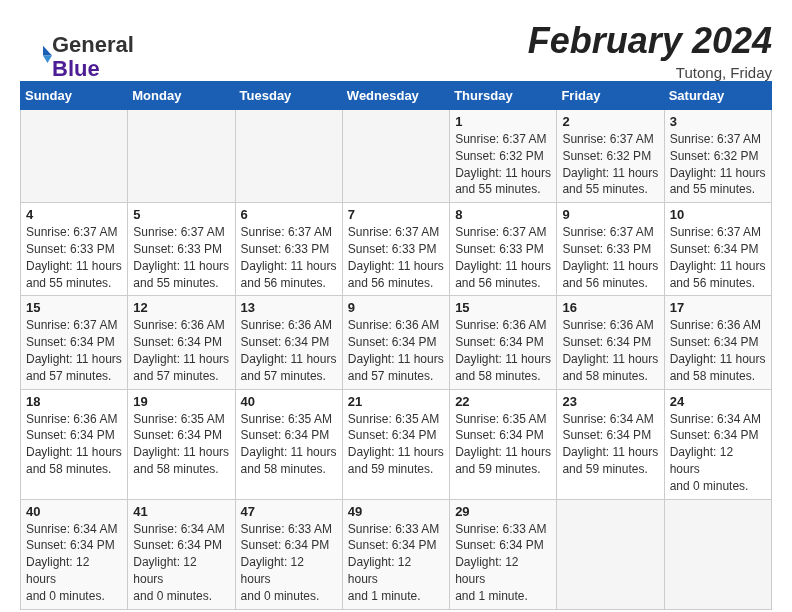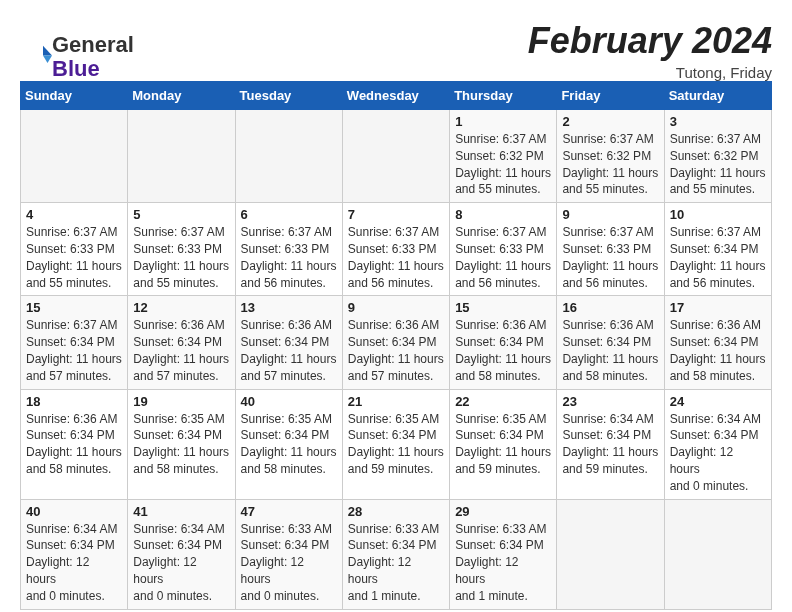--- a/index.html
+++ b/index.html
@@ -324,7 +324,7 @@
 and 0 minutes.</div>
         </td>
         <td>
-          <span class="day-num">28</span>
+          <span class="day-num">49</span>
           <div class="day-info" style="white-space: pre-line;">Sunrise: 6:33 AM
 Sunset: 6:34 PM
 Daylight: 12 hours

